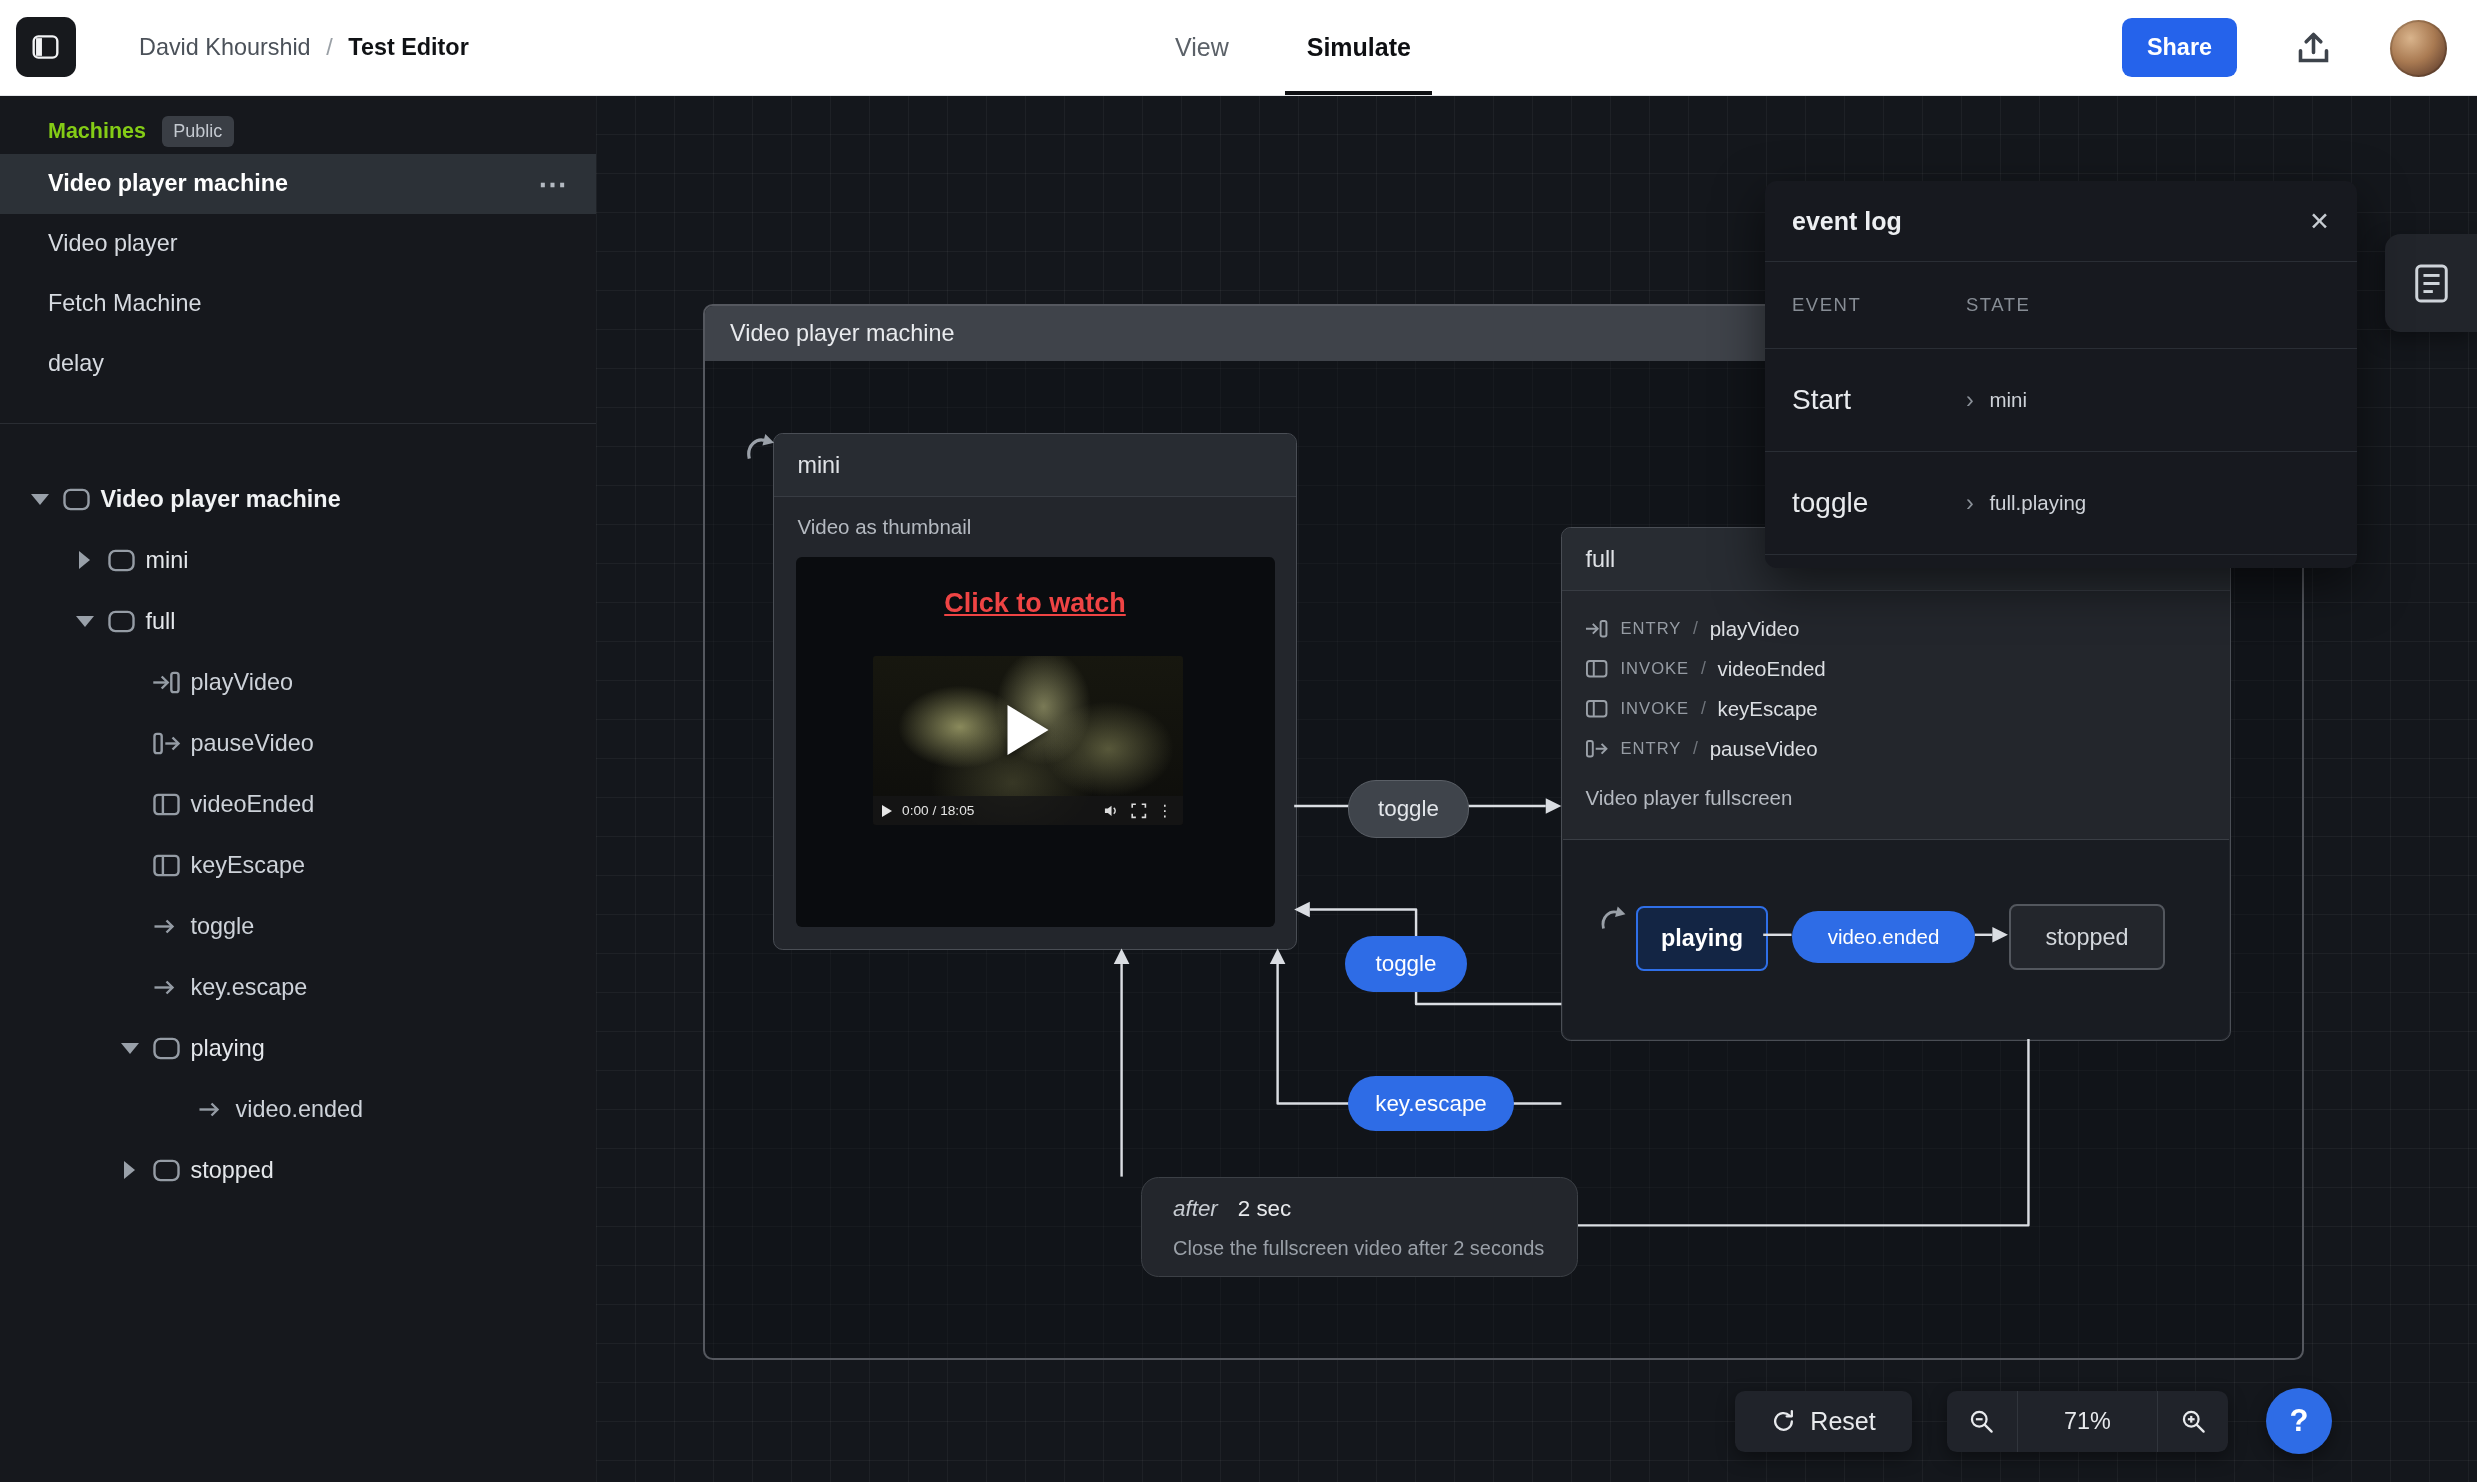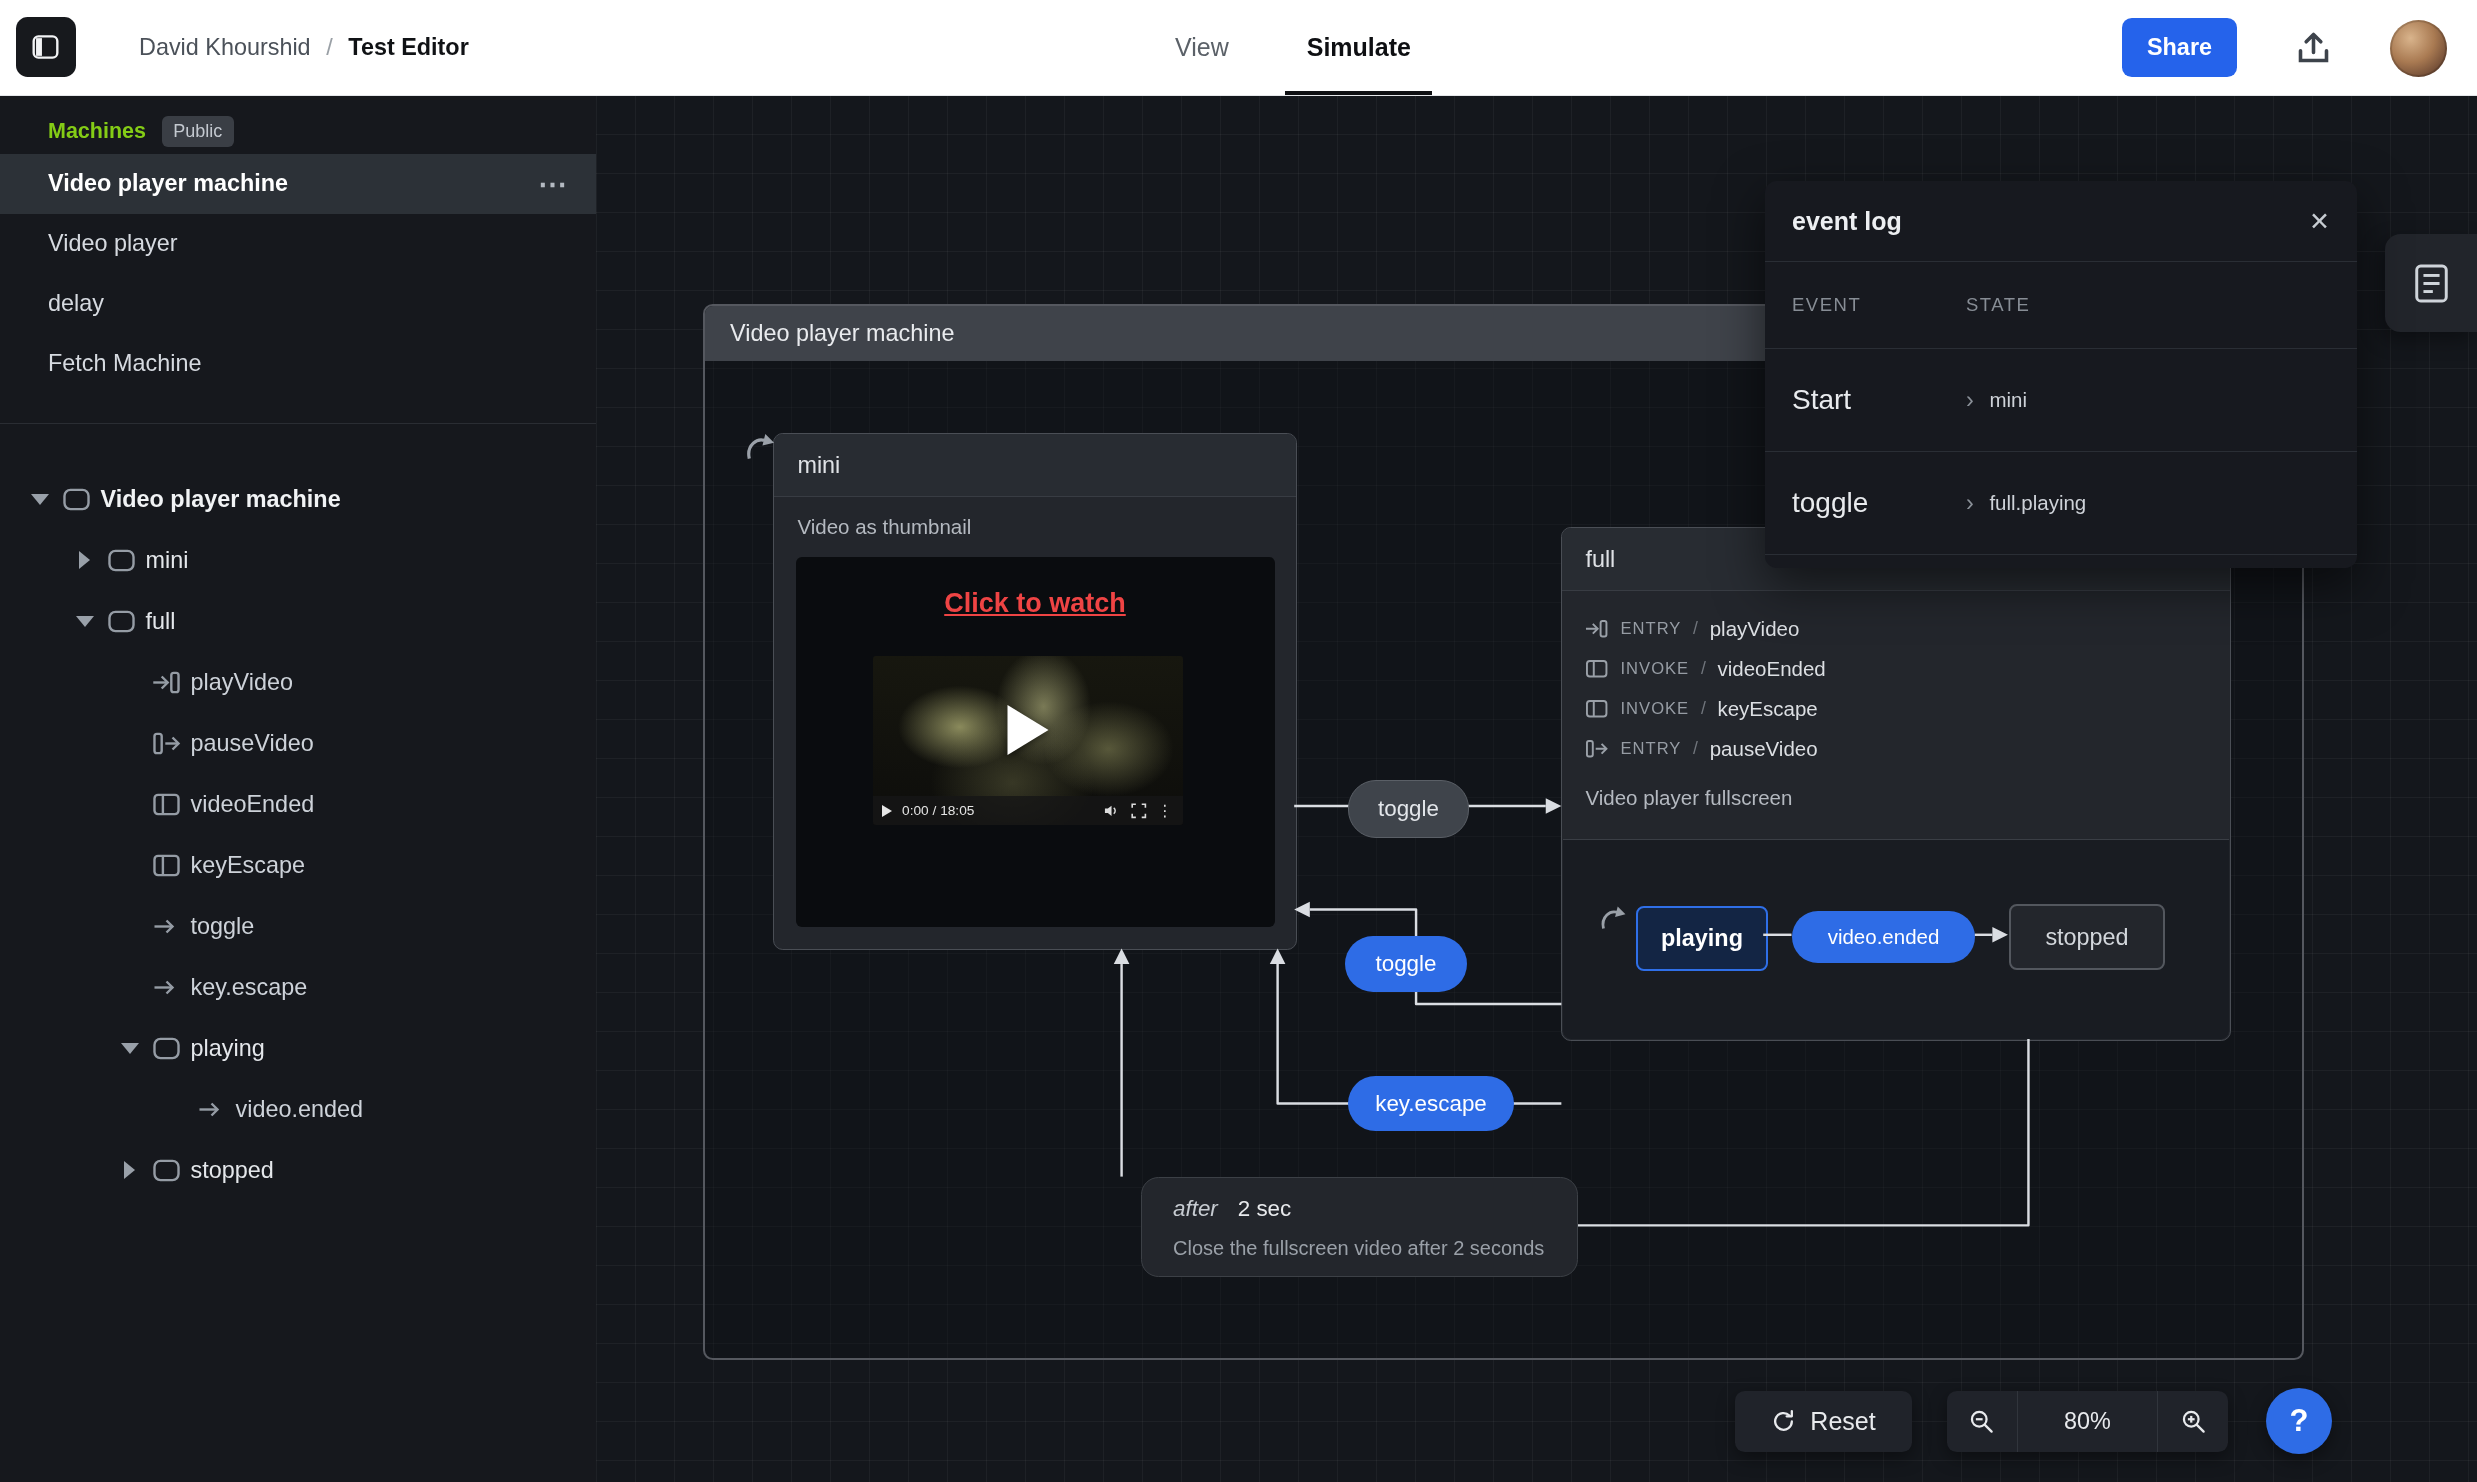--- a/index.html
+++ b/index.html
@@ -254,10 +254,10 @@
     <span>Video player</span>
   </div>
   <div class="mrow">
+    <span>Fetch Machine</span>
+  </div>
+  <div class="mrow">
     <span>delay</span>
-  </div>
-  <div class="mrow">
-    <span>Fetch Machine</span>
   </div>
 
   <div class="side-divider"></div>

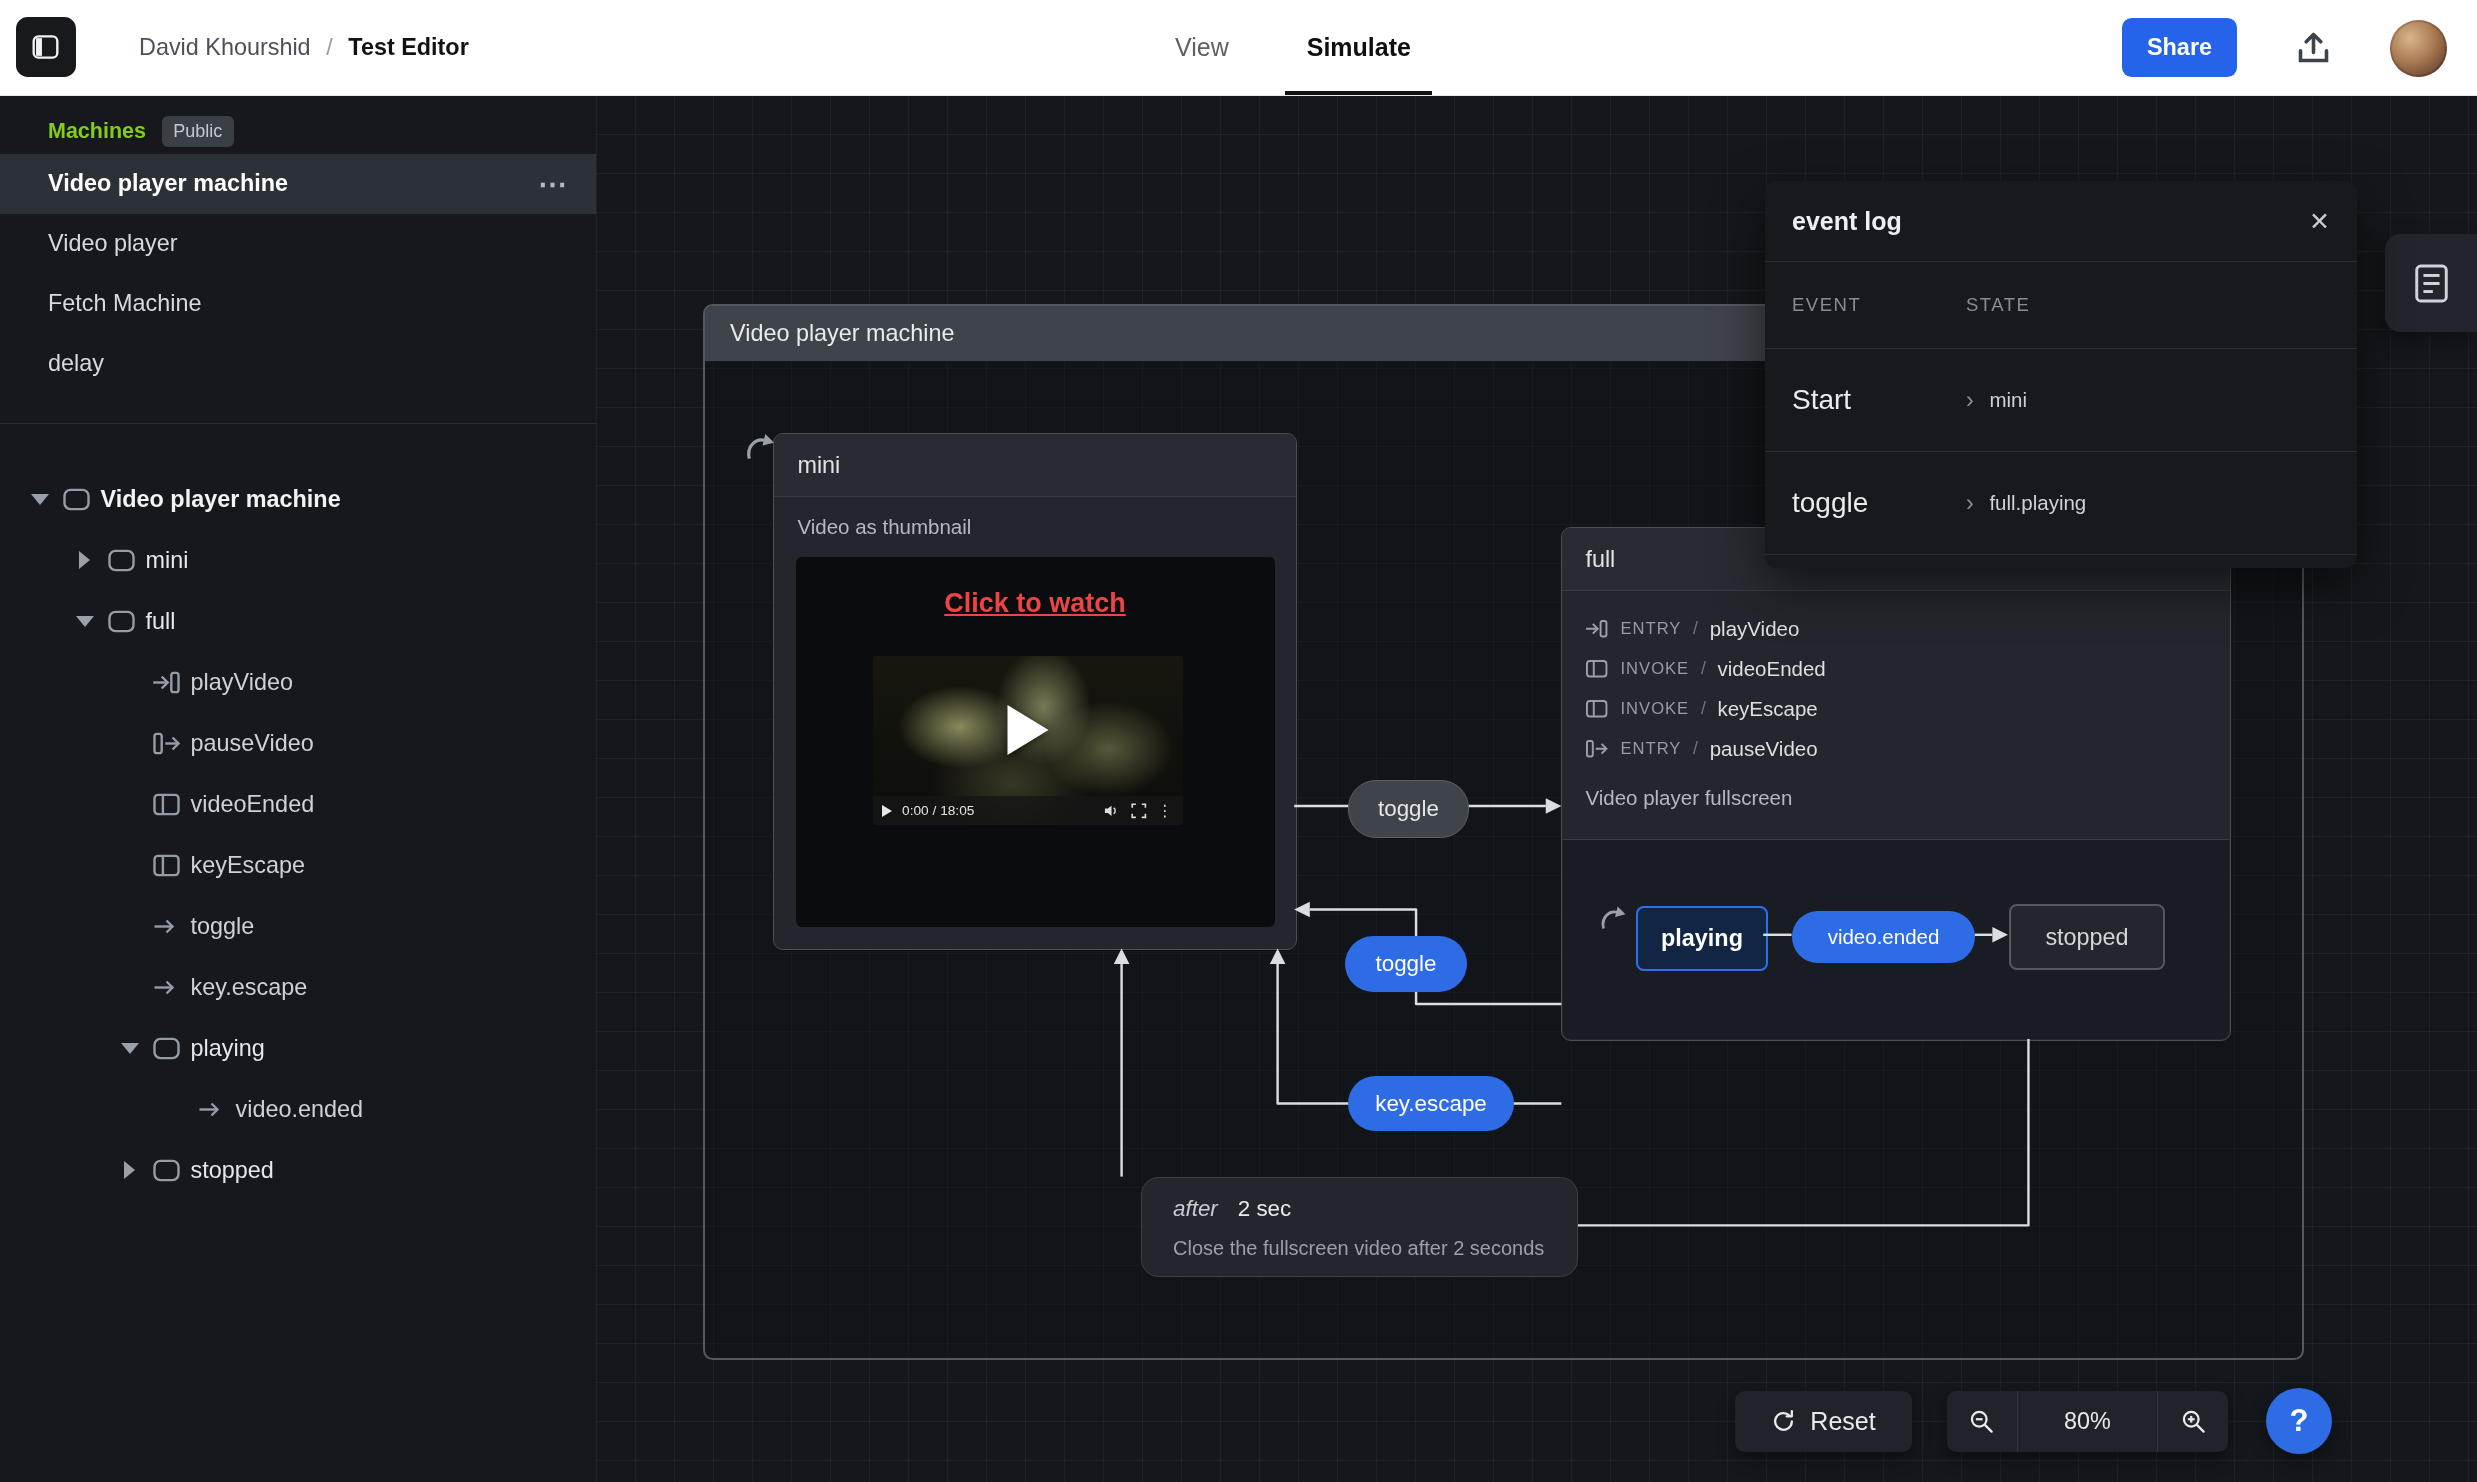--- a/index.html
+++ b/index.html
@@ -507,7 +507,7 @@
         <use href="#i-zoom-out"></use>
       </svg>
   </div>
-  <div class="zoom-cell value">80%</div>
+  <div class="zoom-cell value">71%</div>
   <div class="zoom-cell icon">
     <svg viewBox="0 0 28 28" width="27" height="27">
         <use href="#i-zoom-in"></use>

